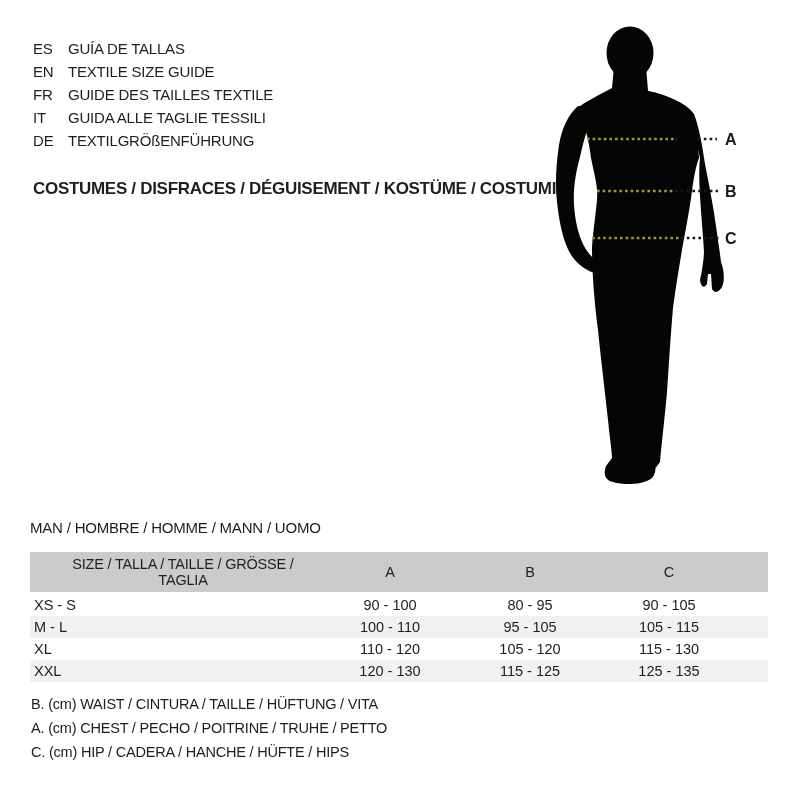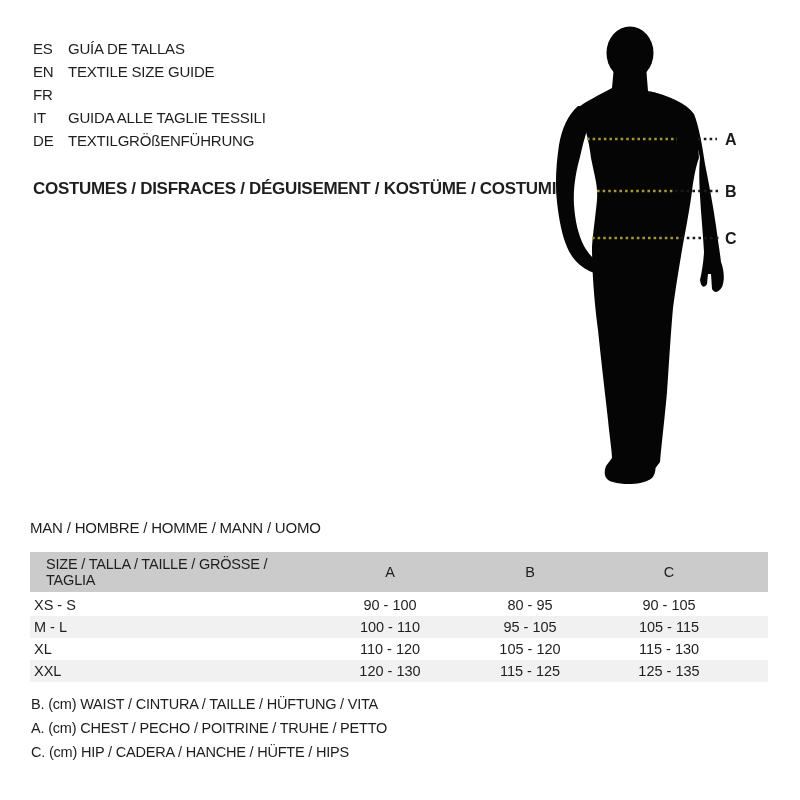--- a/index.html
+++ b/index.html
@@ -54,6 +54,7 @@
     </div>
     <div class="lang-row">
       <span class="lang-code">FR</span>
+      <span class="lang-label">GUIDE DES TAILLES TEXTILE</span>
     </div>
     <div class="lang-row">
       <span class="lang-code">IT</span>

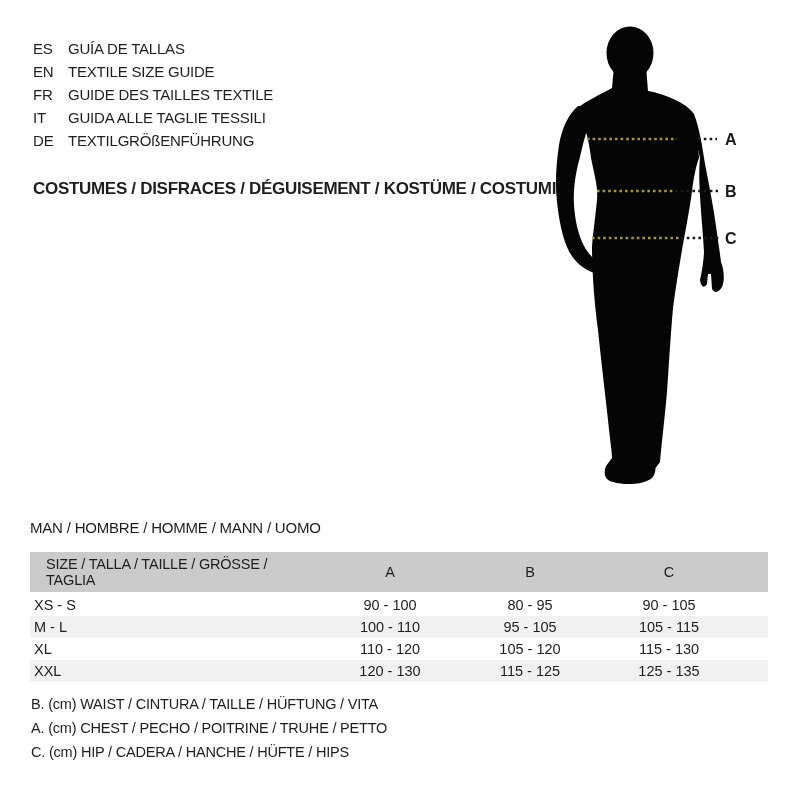--- a/index.html
+++ b/index.html
@@ -31,7 +31,7 @@
     background:#cbcbcb;font-weight:400;text-align:center;
     padding:4px 0;border-bottom:2px solid #ffffff;letter-spacing:-0.2px;
   }
-  table.size-table th.size-col{text-align:left;padding-left:16px;}
+  table.size-table th.size-col{text-align:center;padding-left:16px;}
   table.size-table td{padding:3px 0;text-align:center;}
   table.size-table td.size-col{text-align:left;padding-left:4px;}
   table.size-table tbody tr:nth-child(even){background:#f1f1f1;}

